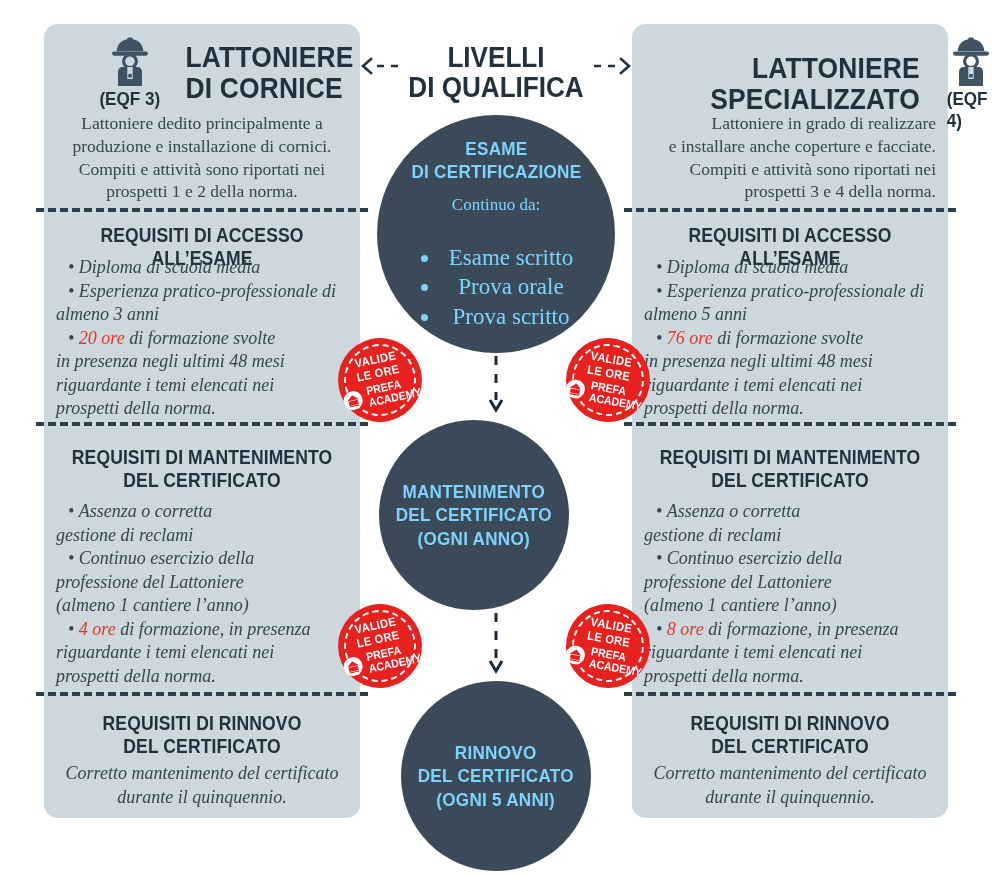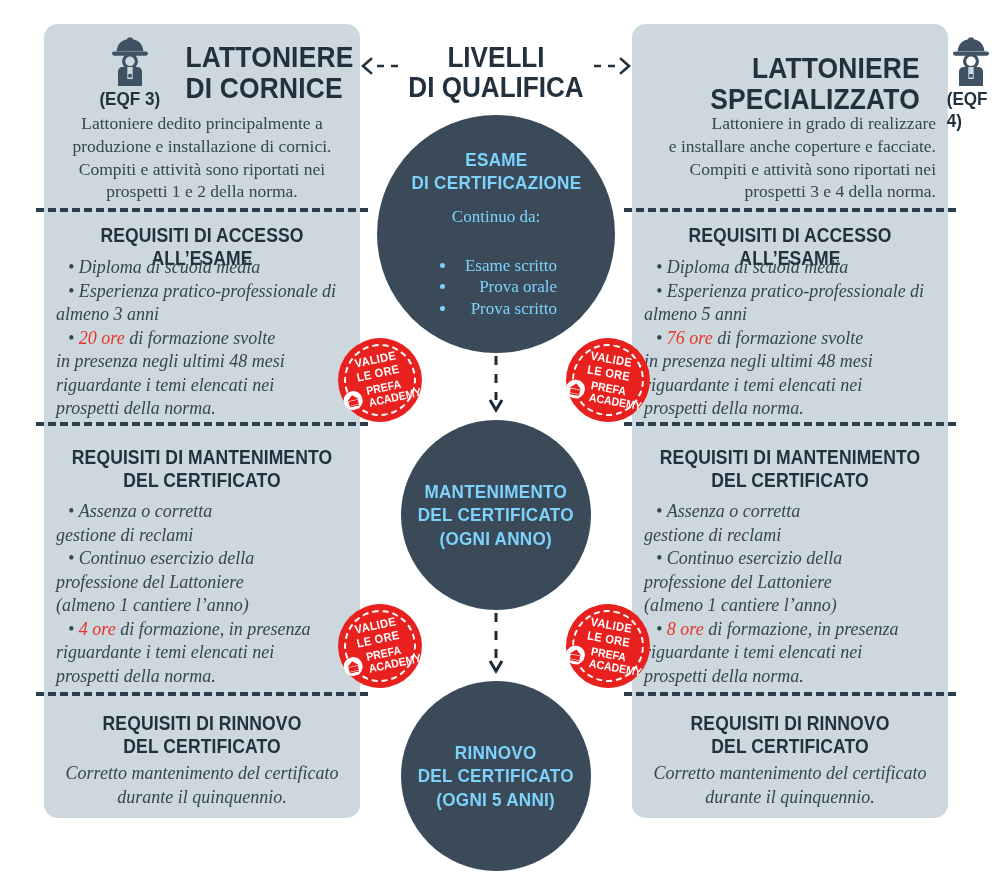--- a/index.html
+++ b/index.html
@@ -140,10 +140,10 @@
   }
   .c-list {
     font-family: "Liberation Serif", serif;
-    font-size: 17px;
+    font-size: 23px;
     line-height: 1.28;
     margin-top: 28px;
-    text-align: right;
+    text-align: center;
     padding-left: 4px;
   }
   .c-list li { list-style: disc; margin-left: 18px; padding-left: 8px; }

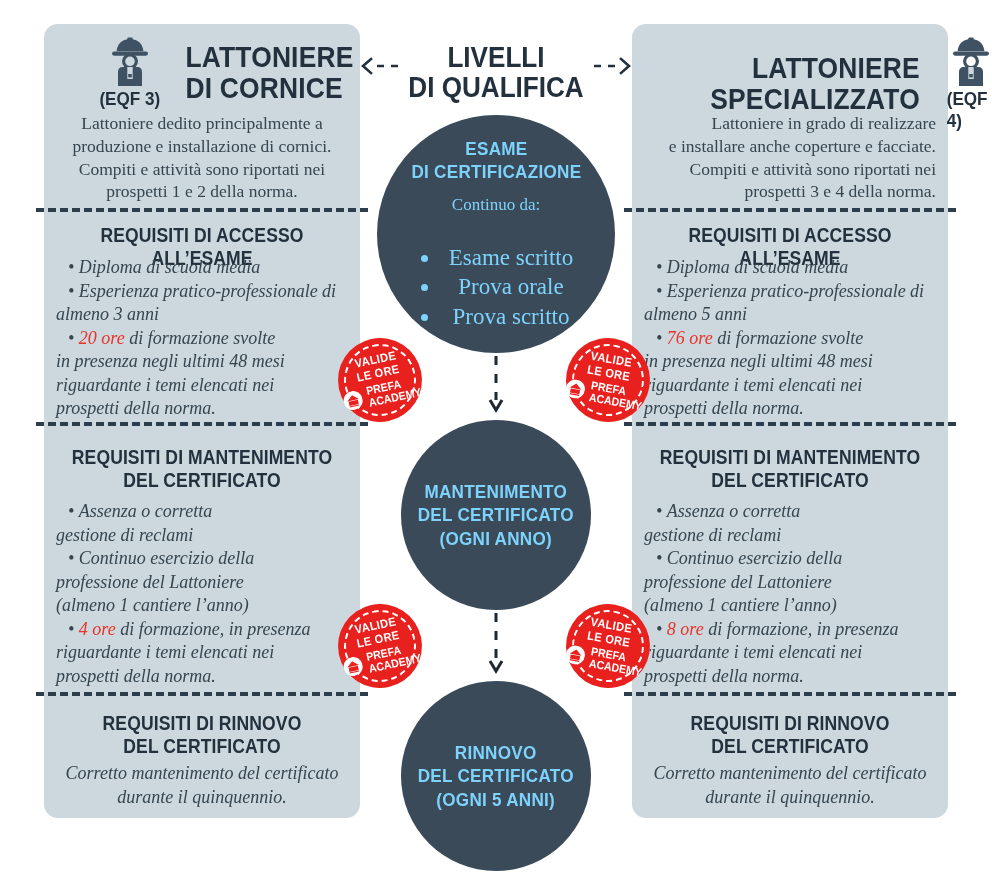--- a/index.html
+++ b/index.html
@@ -121,7 +121,7 @@
     text-align: center;
   }
   #circle-exam   { left: 377px; top: 115px; width: 238px; height: 238px; }
-  #circle-maint  { left: 401px; top: 420px; width: 190px; height: 190px; }
+  #circle-maint  { left: 379px; top: 420px; width: 190px; height: 190px; }
   #circle-renew  { left: 401px; top: 681px; width: 190px; height: 190px; }
   .c-title {
     font-family: "Liberation Sans Narrow", "Liberation Sans", sans-serif;

